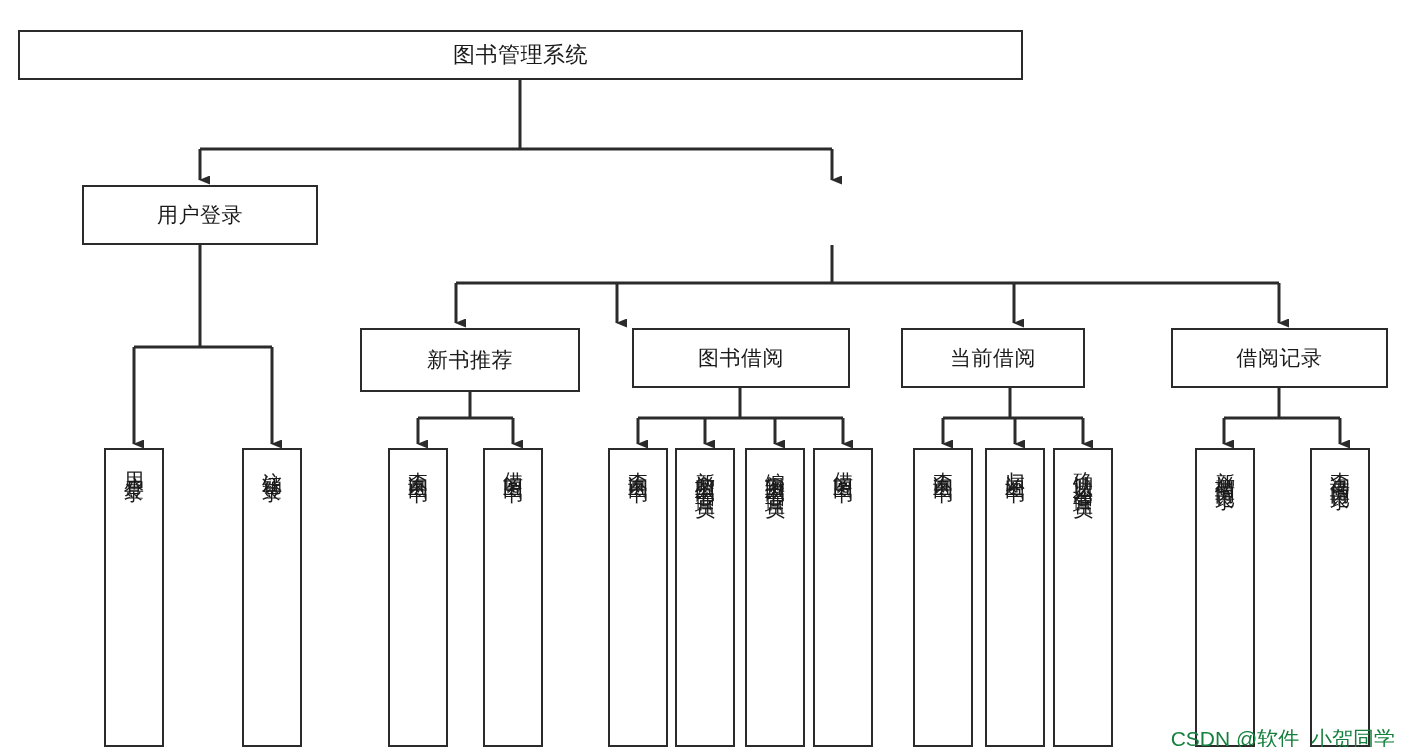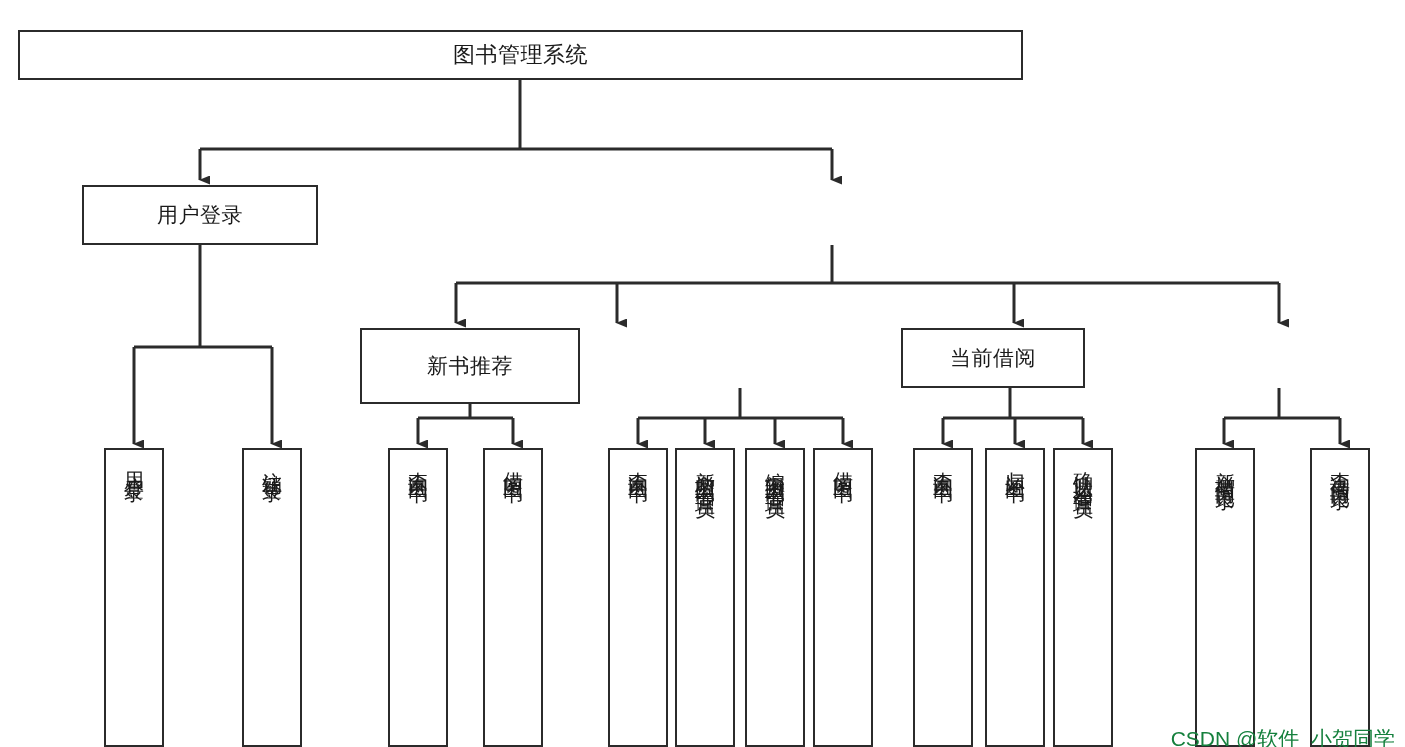--- a/index.html
+++ b/index.html
@@ -134,7 +134,7 @@
     <span class="node-label-h">用户登录</span>
   </div>
 
-  <div class="node-box horizontal" style="left:360px; top:316px; width:220px; height:76px;">
+  <div class="node-box horizontal" style="left:360px; top:316px; width:220px; height:64px;">
     <span class="node-label-h">新书推荐</span>
   </div>
   <div class="node-box horizontal" style="left:901px; top:316px; width:184px; height:60px;">

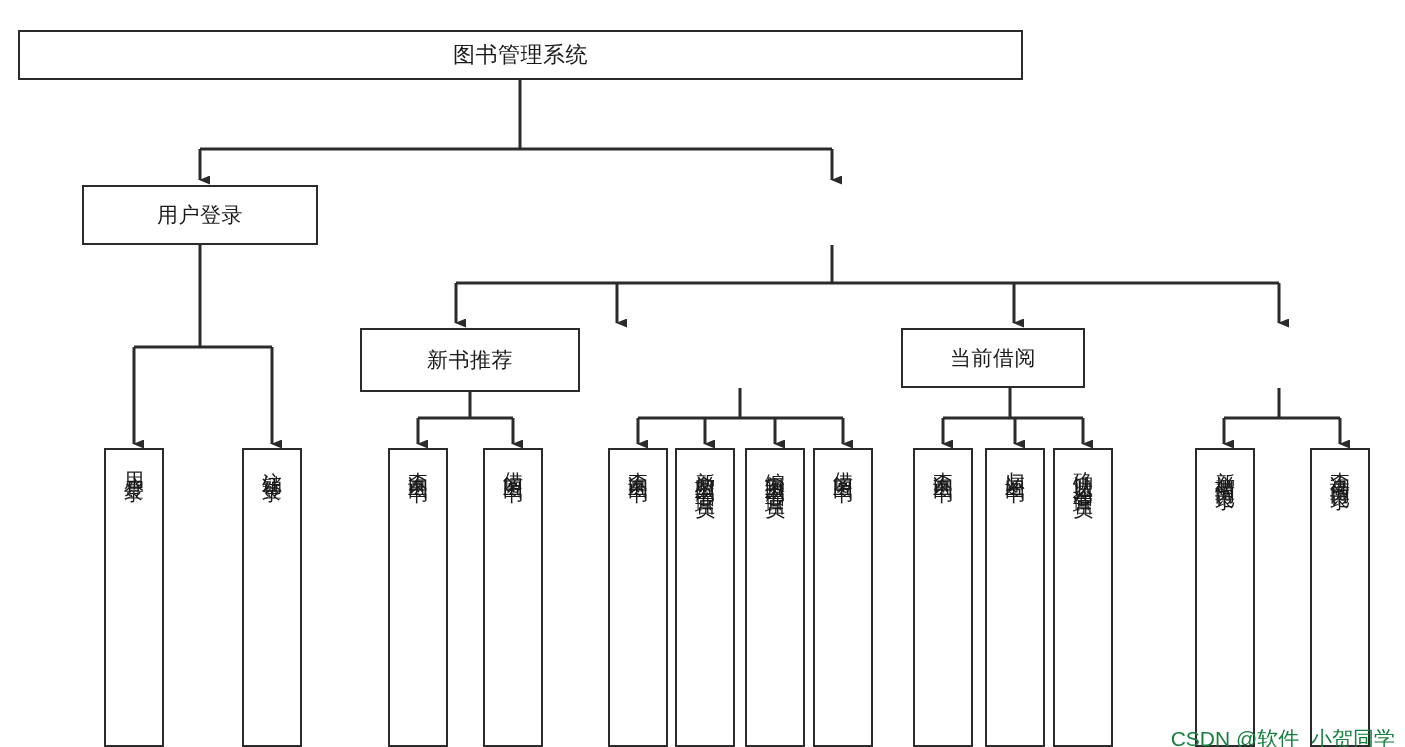--- a/index.html
+++ b/index.html
@@ -137,6 +137,9 @@
   <div class="node-box horizontal" style="left:360px; top:316px; width:220px; height:64px;">
     <span class="node-label-h">新书推荐</span>
   </div>
+  <div class="node-box horizontal" style="left:632px; top:316px; width:218px; height:60px;">
+    <span class="node-label-h">图书借阅</span>
+  </div>
   <div class="node-box horizontal" style="left:901px; top:316px; width:184px; height:60px;">
     <span class="node-label-h">当前借阅</span>
   </div>

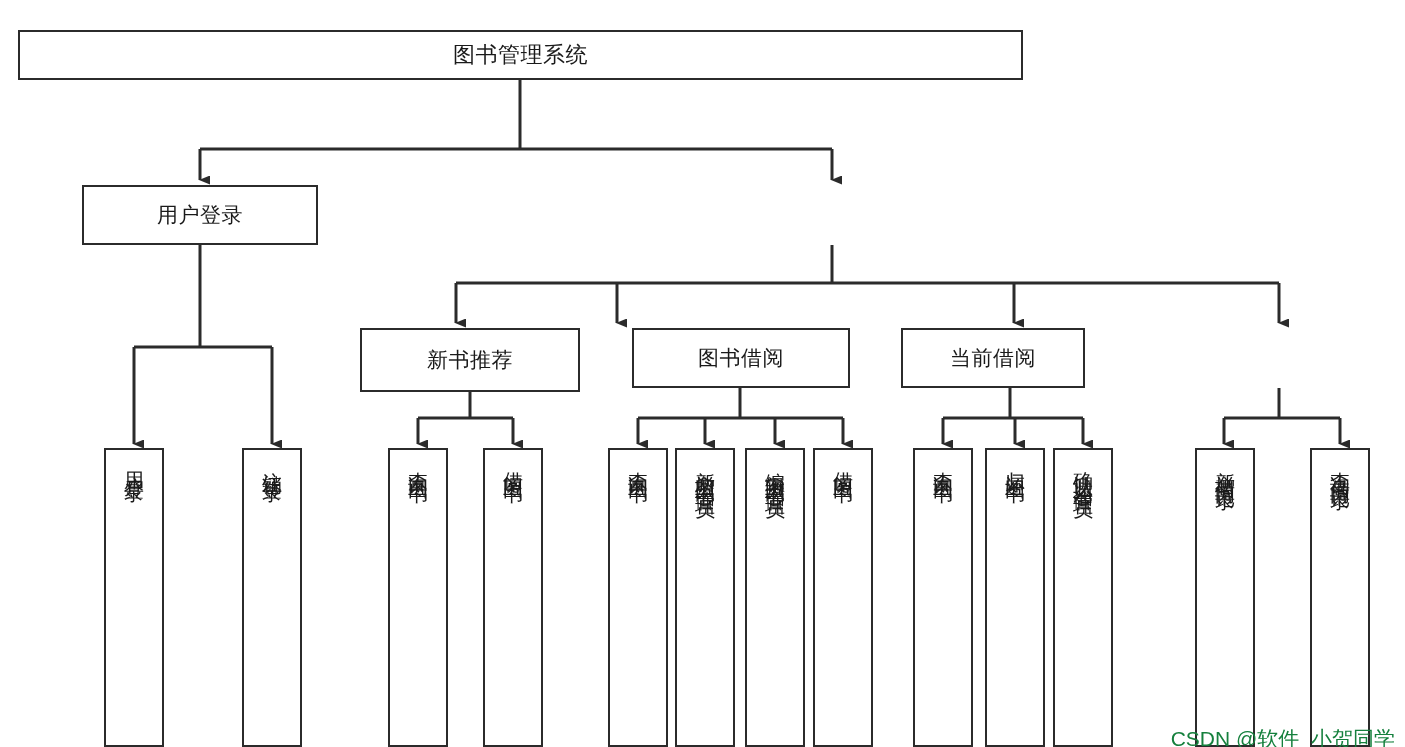--- a/index.html
+++ b/index.html
@@ -143,6 +143,9 @@
   <div class="node-box horizontal" style="left:901px; top:316px; width:184px; height:60px;">
     <span class="node-label-h">当前借阅</span>
   </div>
+  <div class="node-box horizontal" style="left:1171px; top:316px; width:217px; height:60px;">
+    <span class="node-label-h">借阅记录</span>
+  </div>
 
   <div class="node-box vertical" style="left:104px; top:436px; width:60px; height:299px;">
     <span class="node-label-v">用户登录</span>

